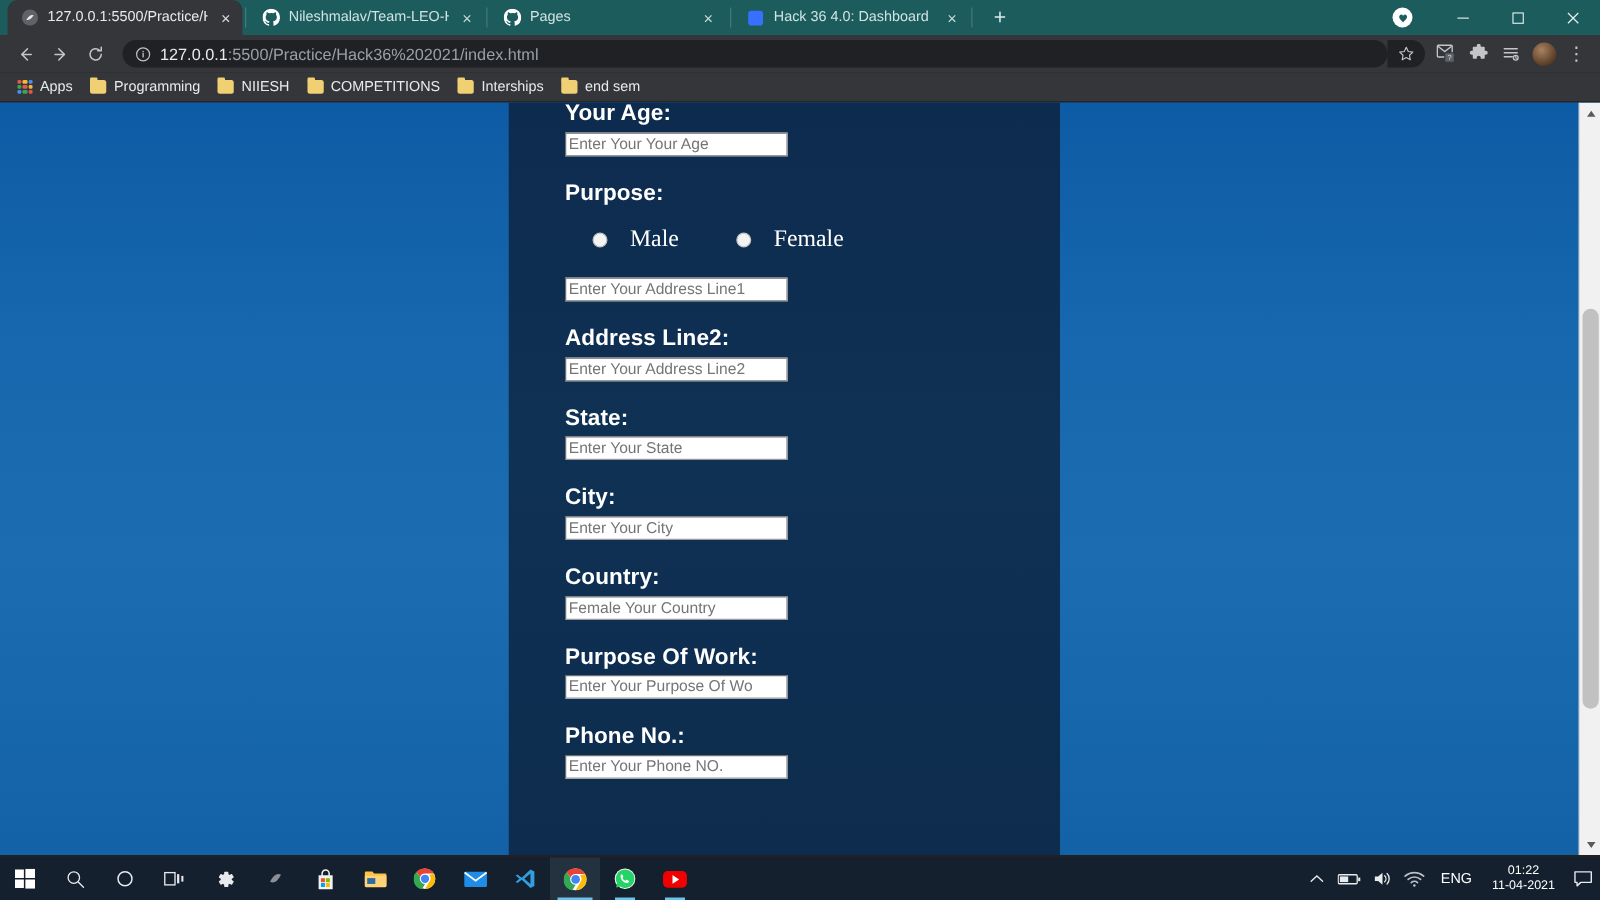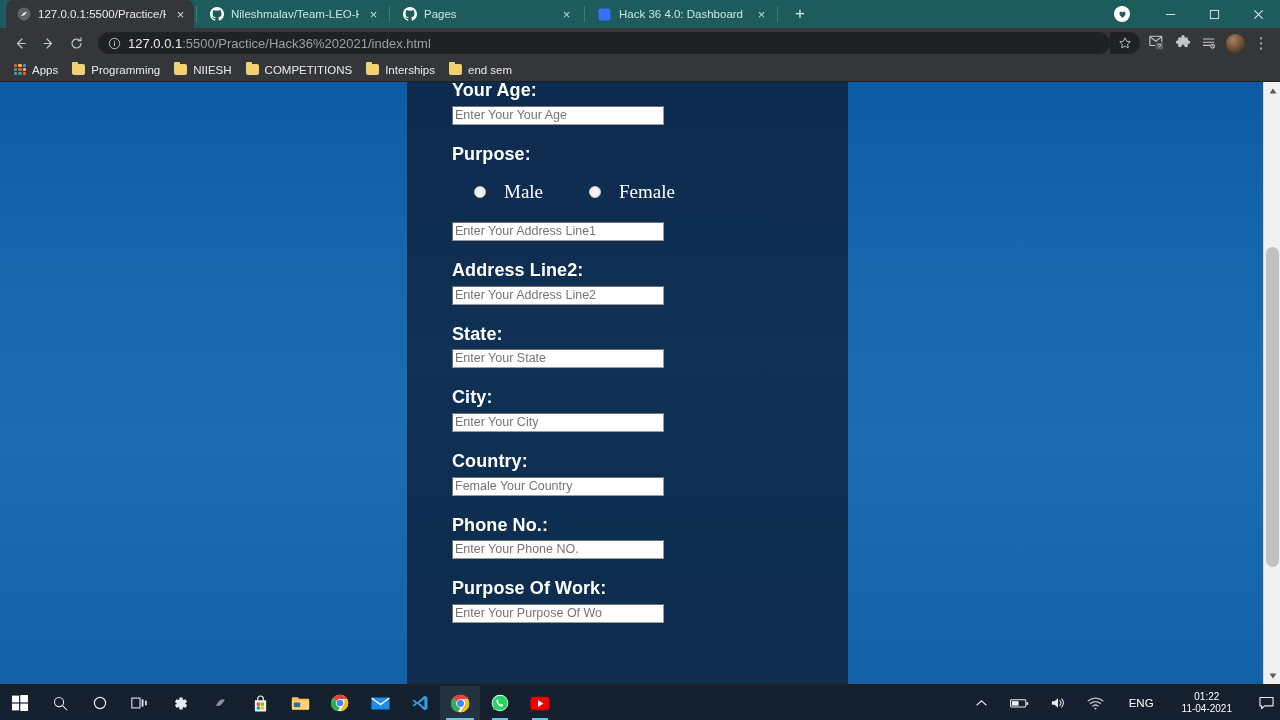--- a/index.html
+++ b/index.html
@@ -200,7 +200,7 @@
     line-height: 1.2;
   }
   .finput {
-    width: 212px;
+    width: 178px;
     height: 19px;
     background: #ffffff;
     border: 1px solid #9a9a9a;

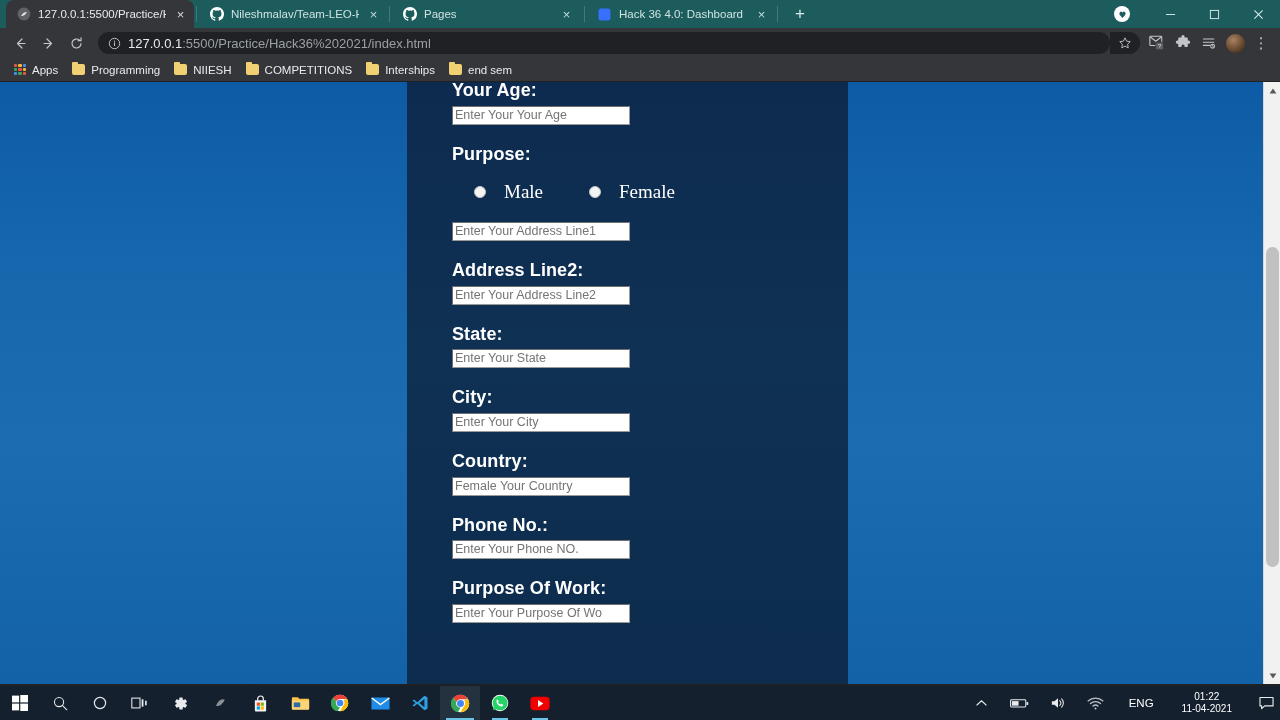--- a/index.html
+++ b/index.html
@@ -528,13 +528,13 @@
         </div>
 
         <div class="field">
+          <div class="flabel">Purpose Of Work:</div>
+          <div class="finput">Enter Your Purpose Of Wo</div>
+        </div>
+
+        <div class="field">
           <div class="flabel">Phone No.:</div>
           <div class="finput">Enter Your Phone NO.</div>
-        </div>
-
-        <div class="field">
-          <div class="flabel">Purpose Of Work:</div>
-          <div class="finput">Enter Your Purpose Of Wo</div>
         </div>
 
       </div>

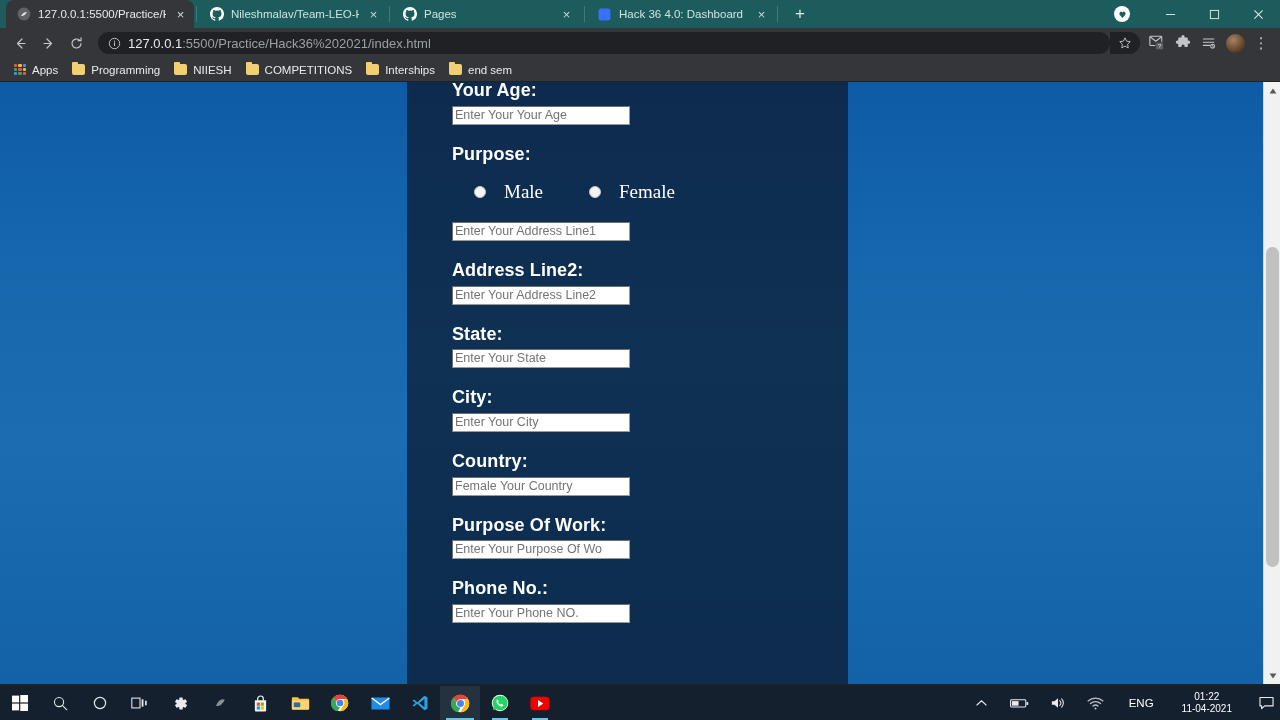--- a/index.html
+++ b/index.html
@@ -281,7 +281,7 @@
   .tray {
     position: absolute; right: 0; top: 0;
     height: 34px; display: flex; align-items: center;
-    color: #e8eaed; font-size: 11px; gap: 12px;
+    color: #e8eaed; font-size: 11px; gap: 0;
   }
   .trayicon {
     width: 26px; height: 34px;

